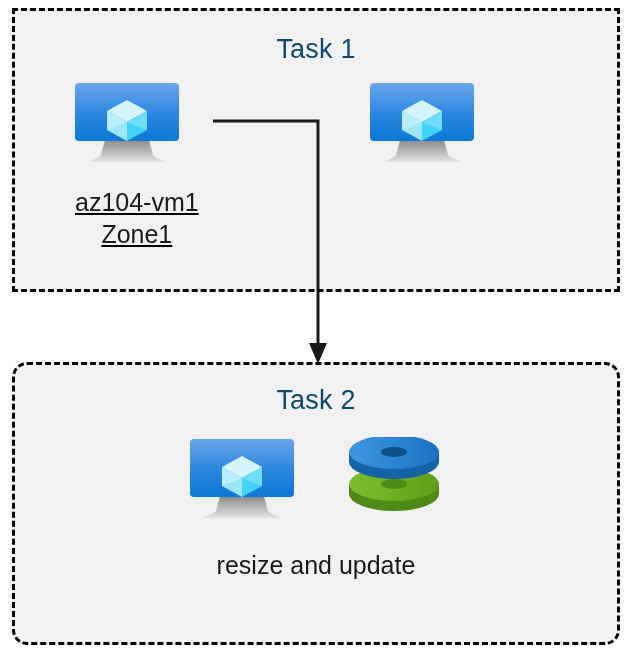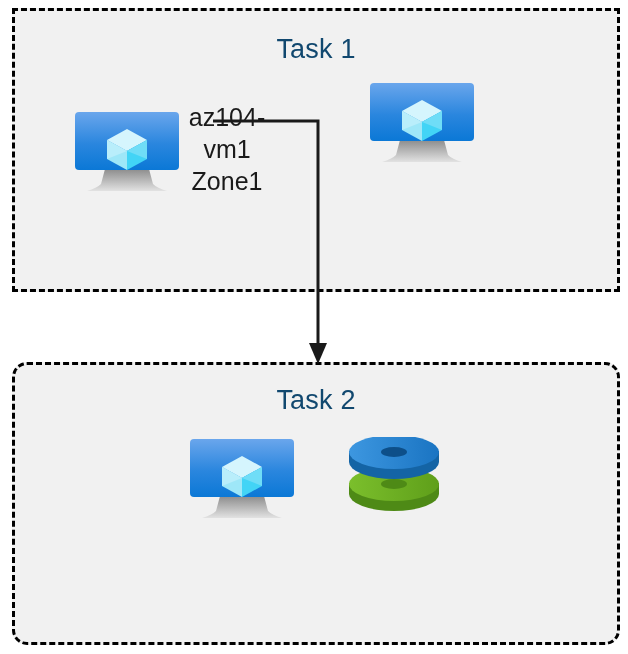--- a/index.html
+++ b/index.html
@@ -47,7 +47,9 @@
   .node {
     position: absolute;
     display: flex;
-    align-items: flex-end;
+    flex-direction: column;
+    align-items: flex-start;
+    text-decoration: underline;
   }
   .node-caption {
     margin-top: 18px;

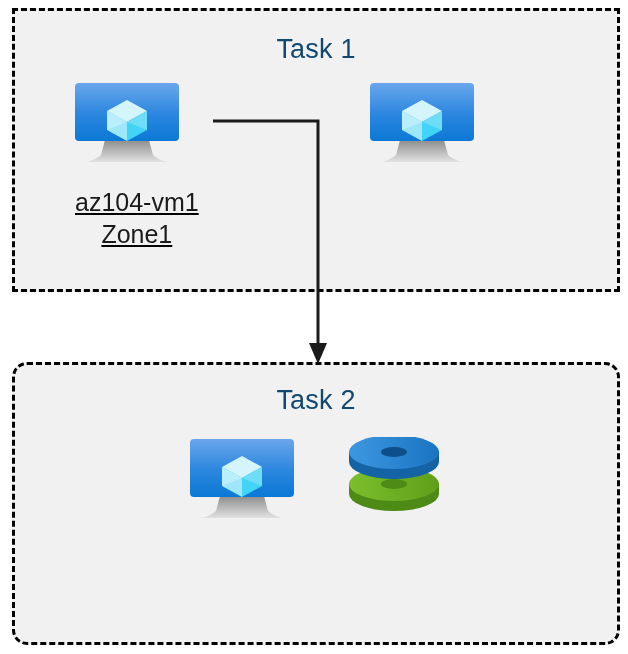--- a/index.html
+++ b/index.html
@@ -188,6 +188,7 @@
       </span>
     </div>
 
+    <div class="node-caption" style="position:absolute; left:0; top:184px; width:100%; margin-top:0;">resize and update</div>
   </div>
 
   <svg class="connector" width="628" height="654">

